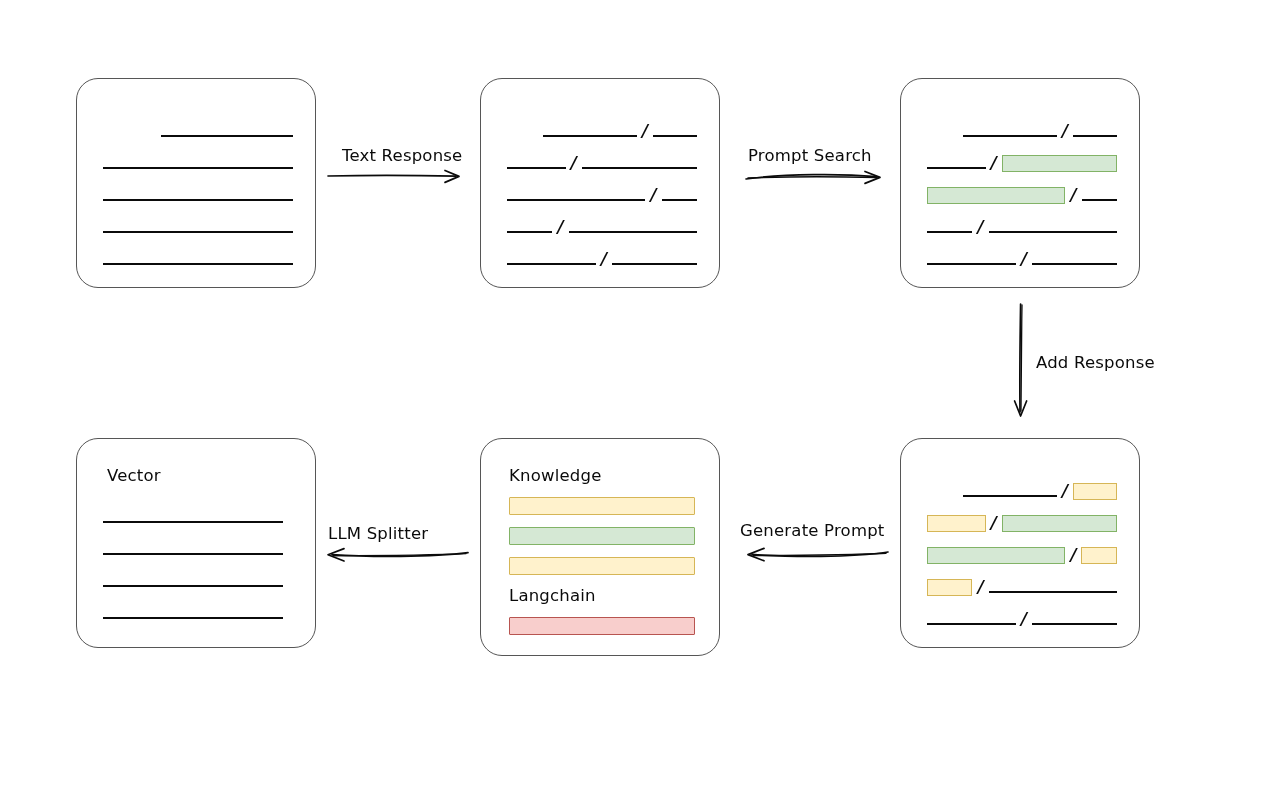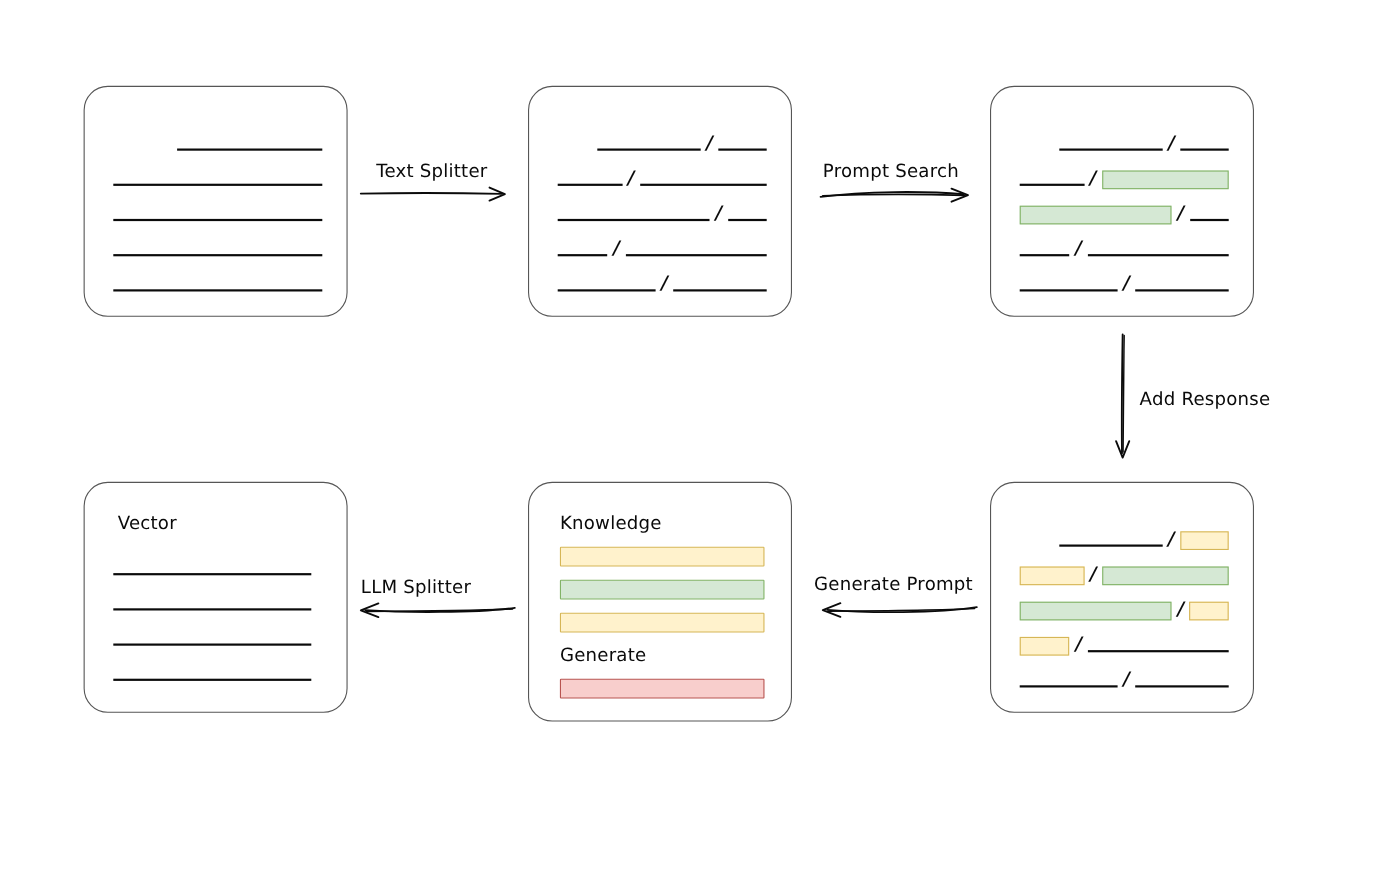--- a/index.html
+++ b/index.html
@@ -153,7 +153,7 @@
       <path d="M117,2.5 L131,8.4 L117,14.4" stroke="#0b0b0b" stroke-width="1.7" fill="none" stroke-linecap="round" stroke-linejoin="round"></path>
     </svg>
   </div>
-  <div class="conn-label" style="left:342px; top:146px;">Text Splitter</div>
+  <div class="conn-label" style="left:342px; top:146px;">Text Response</div>
 
   <div class="doc-box" style="left:480px; top:78px; width:240px; height:210px;">
     <div class="rows">

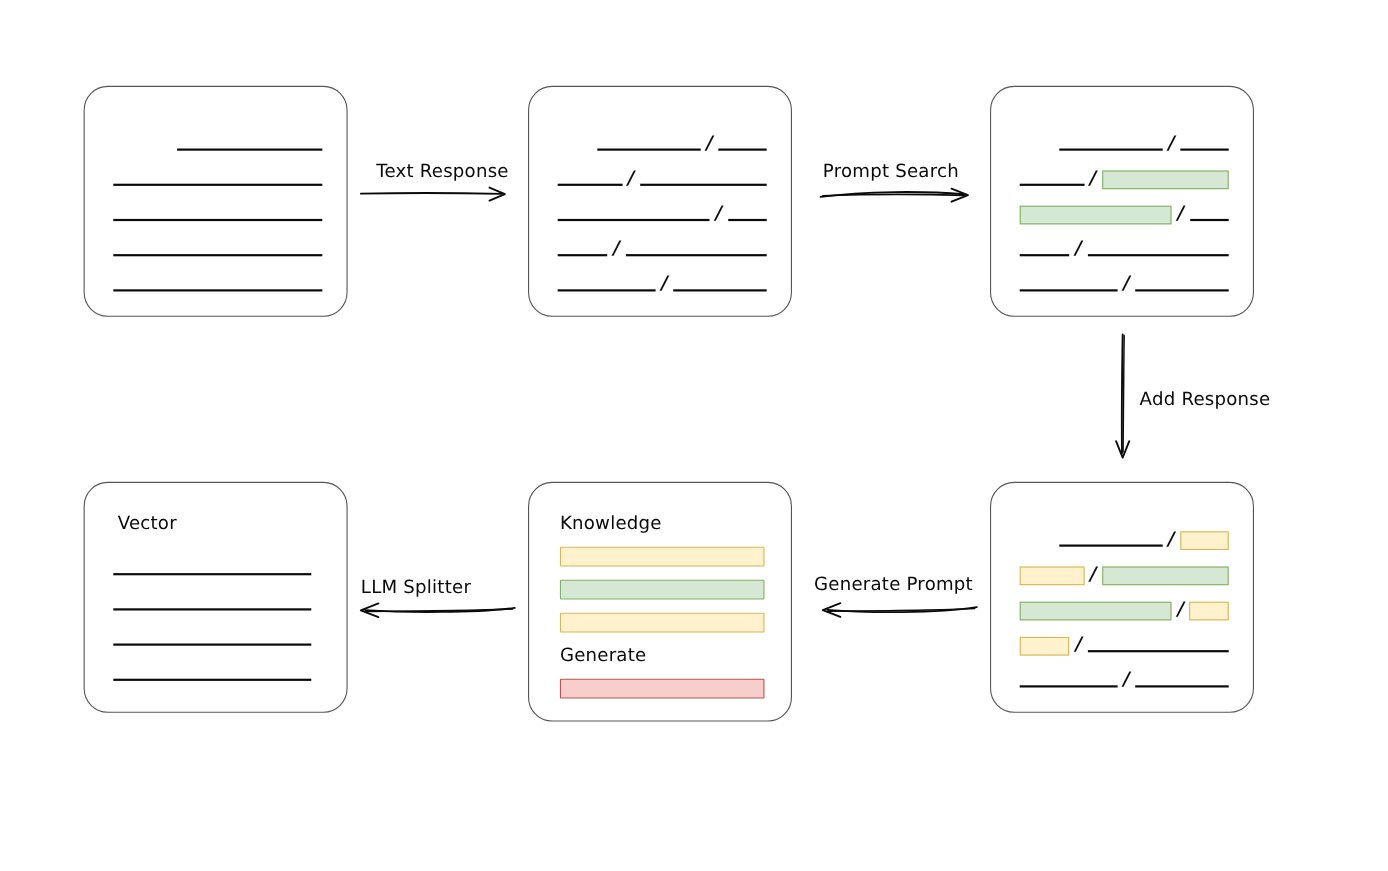--- a/index.html
+++ b/index.html
@@ -280,7 +280,7 @@
     <div class="bar yellow" style="left:28px; top:58px; width:186px;"></div>
     <div class="bar green" style="left:28px; top:88px; width:186px;"></div>
     <div class="bar yellow" style="left:28px; top:118px; width:186px;"></div>
-    <div class="card-label" style="left:28px; top:147px;">Generate</div>
+    <div class="card-label" style="left:28px; top:147px;">Langchain</div>
     <div class="bar red" style="left:28px; top:178px; width:186px;"></div>
   </div>
 

